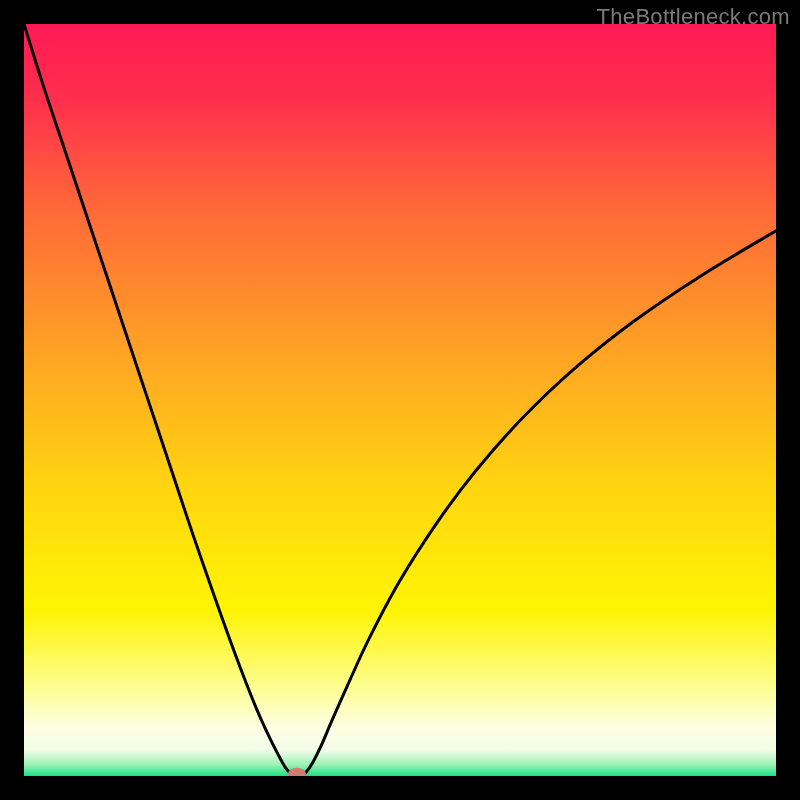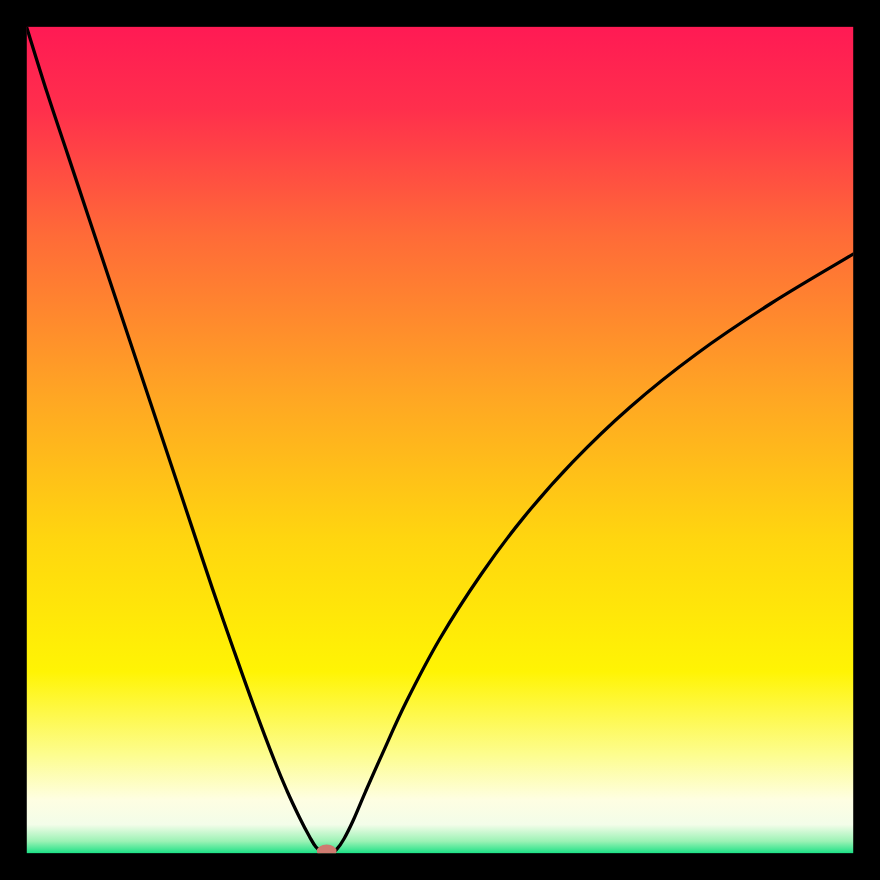--- a/index.html
+++ b/index.html
@@ -63,6 +63,7 @@
         <ellipse cx="272.976" cy="749.744" rx="9" ry="6" fill="#cf7b70"></ellipse>
       </svg>
   </div>
+  <div class="watermark">TheBottleneck.com</div>
 </div>
 
 </body></html>

